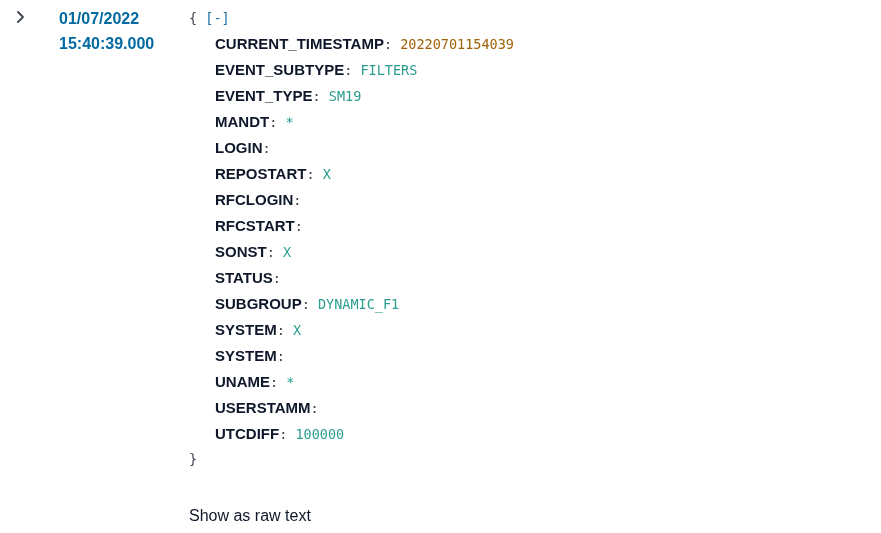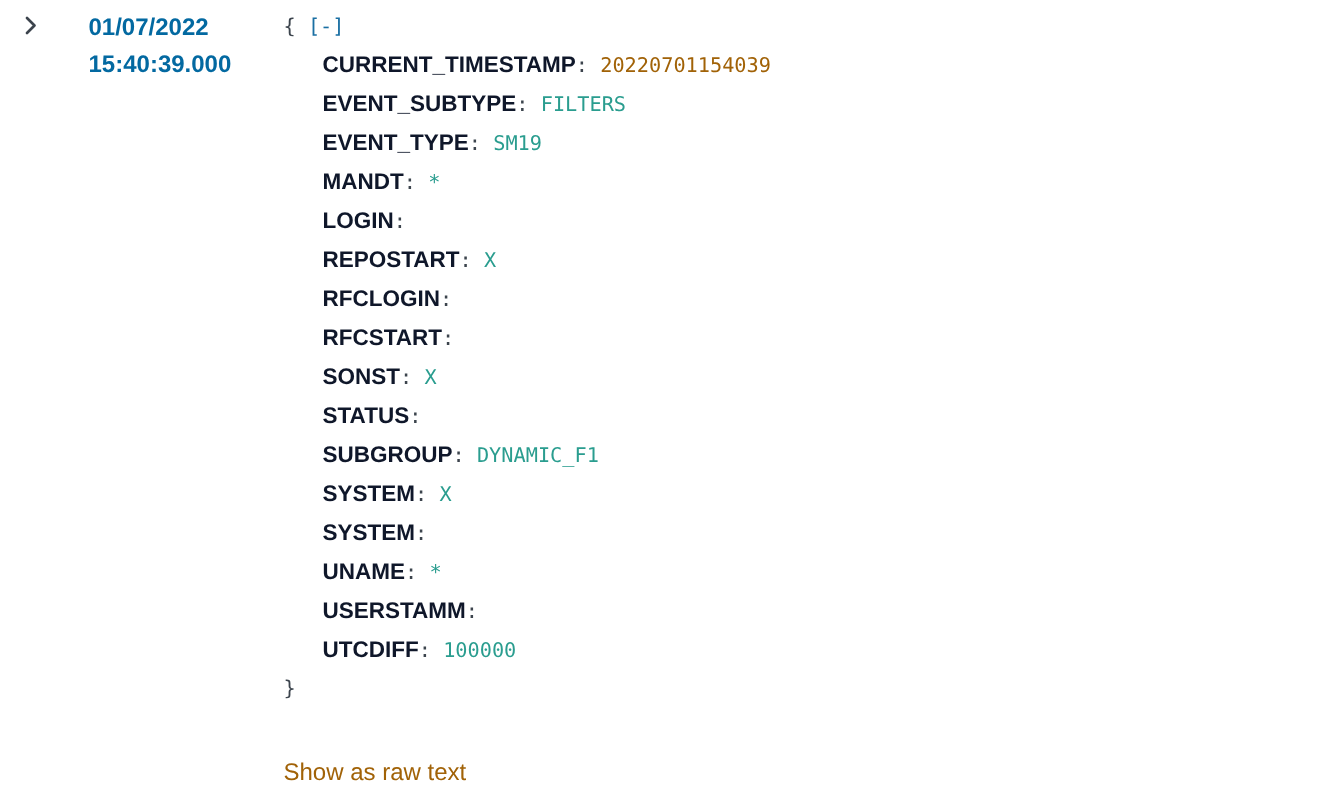--- a/index.html
+++ b/index.html
@@ -82,7 +82,7 @@
       top: 505px;
       font-size: 16px;
       line-height: 22px;
-      color: #a16207;
+      color: #0f172a;
       cursor: pointer;
       font-family: "Liberation Sans", sans-serif;
     }

